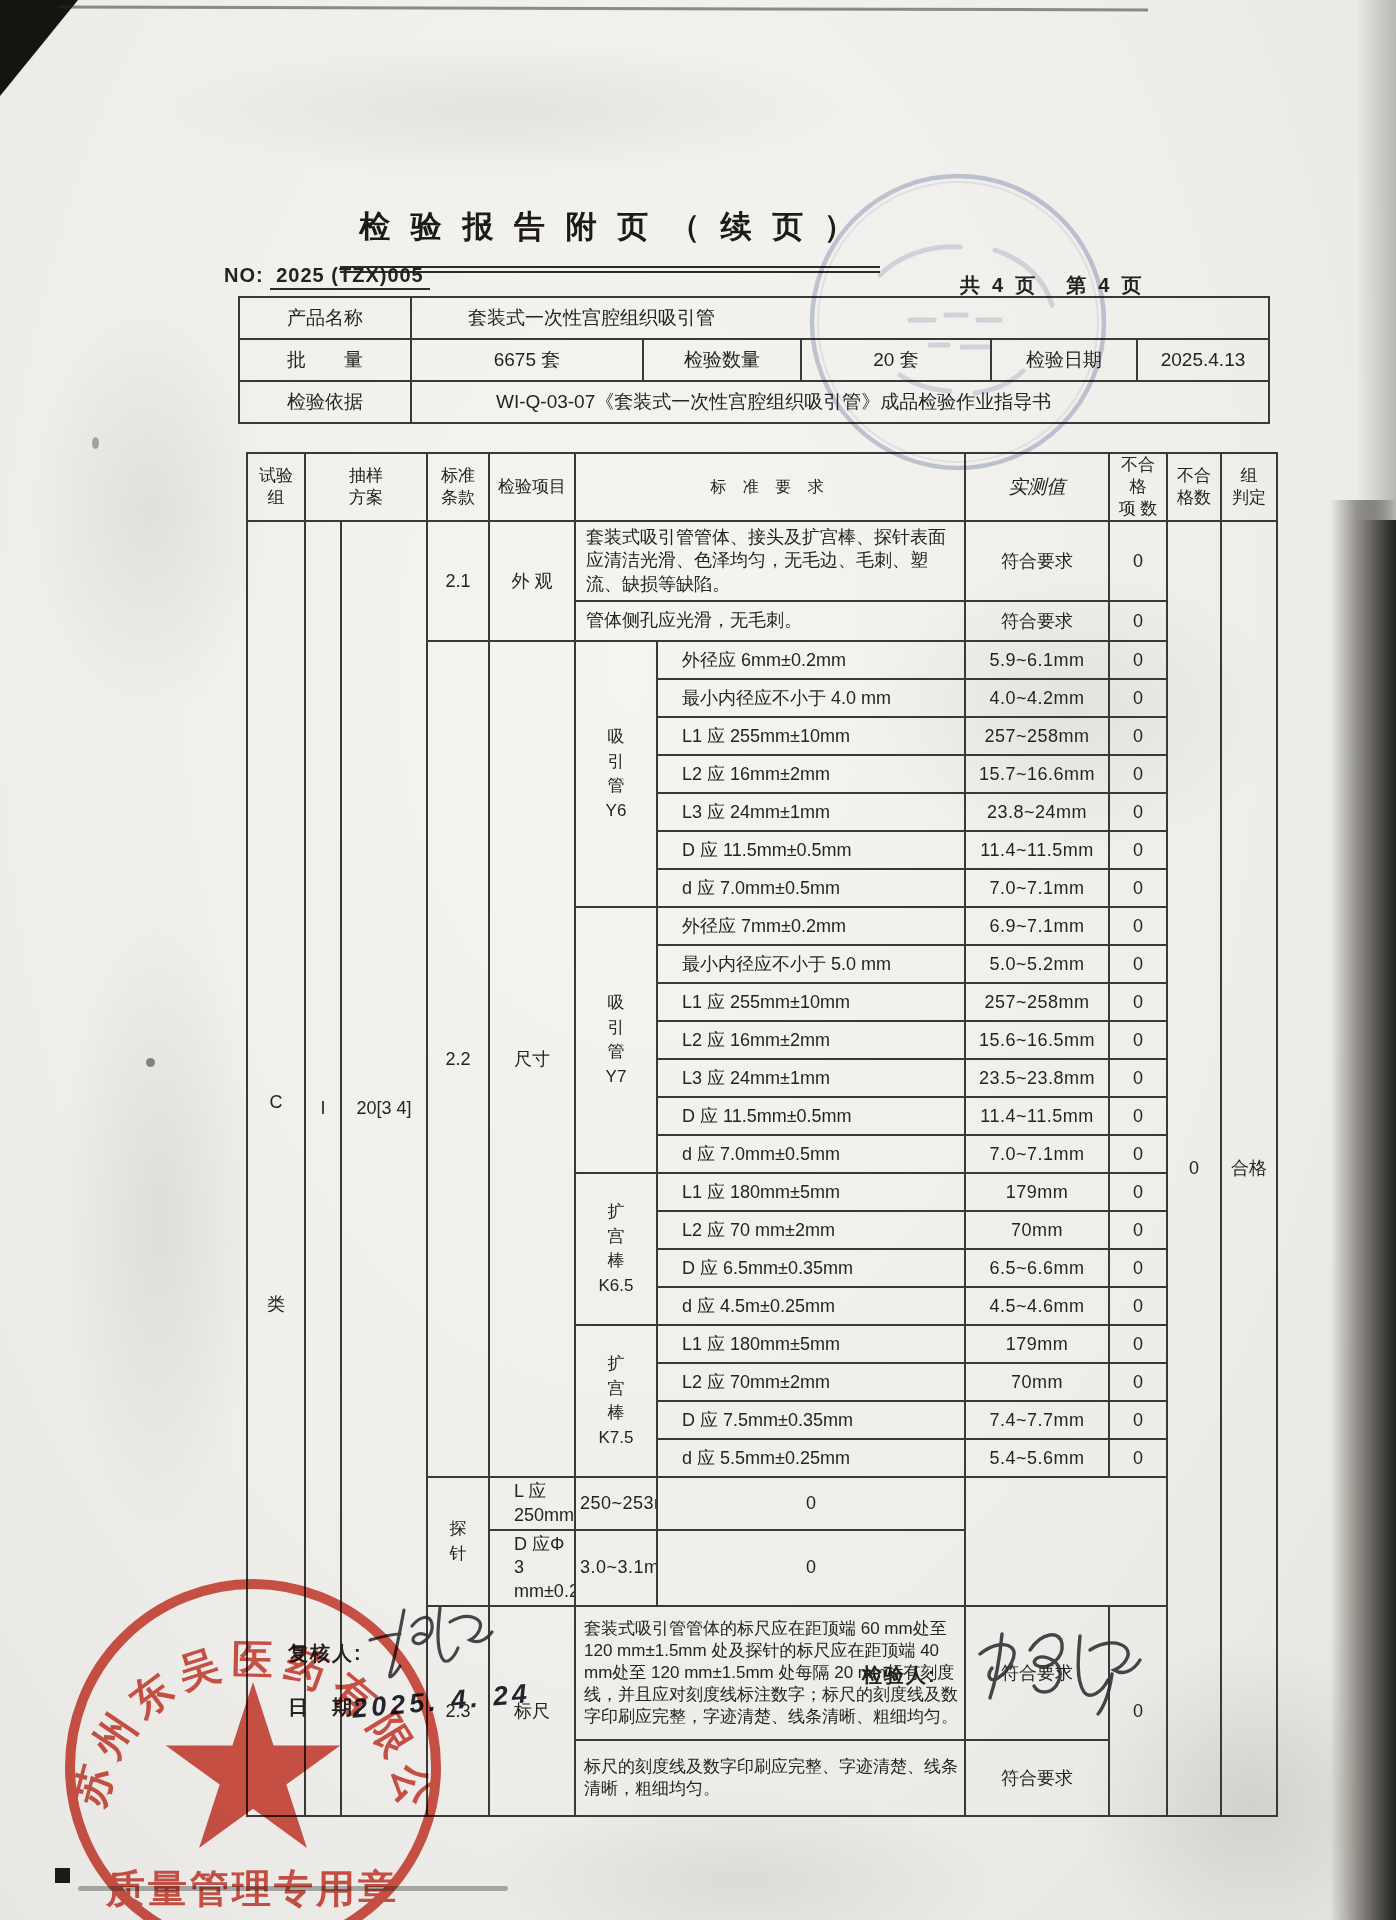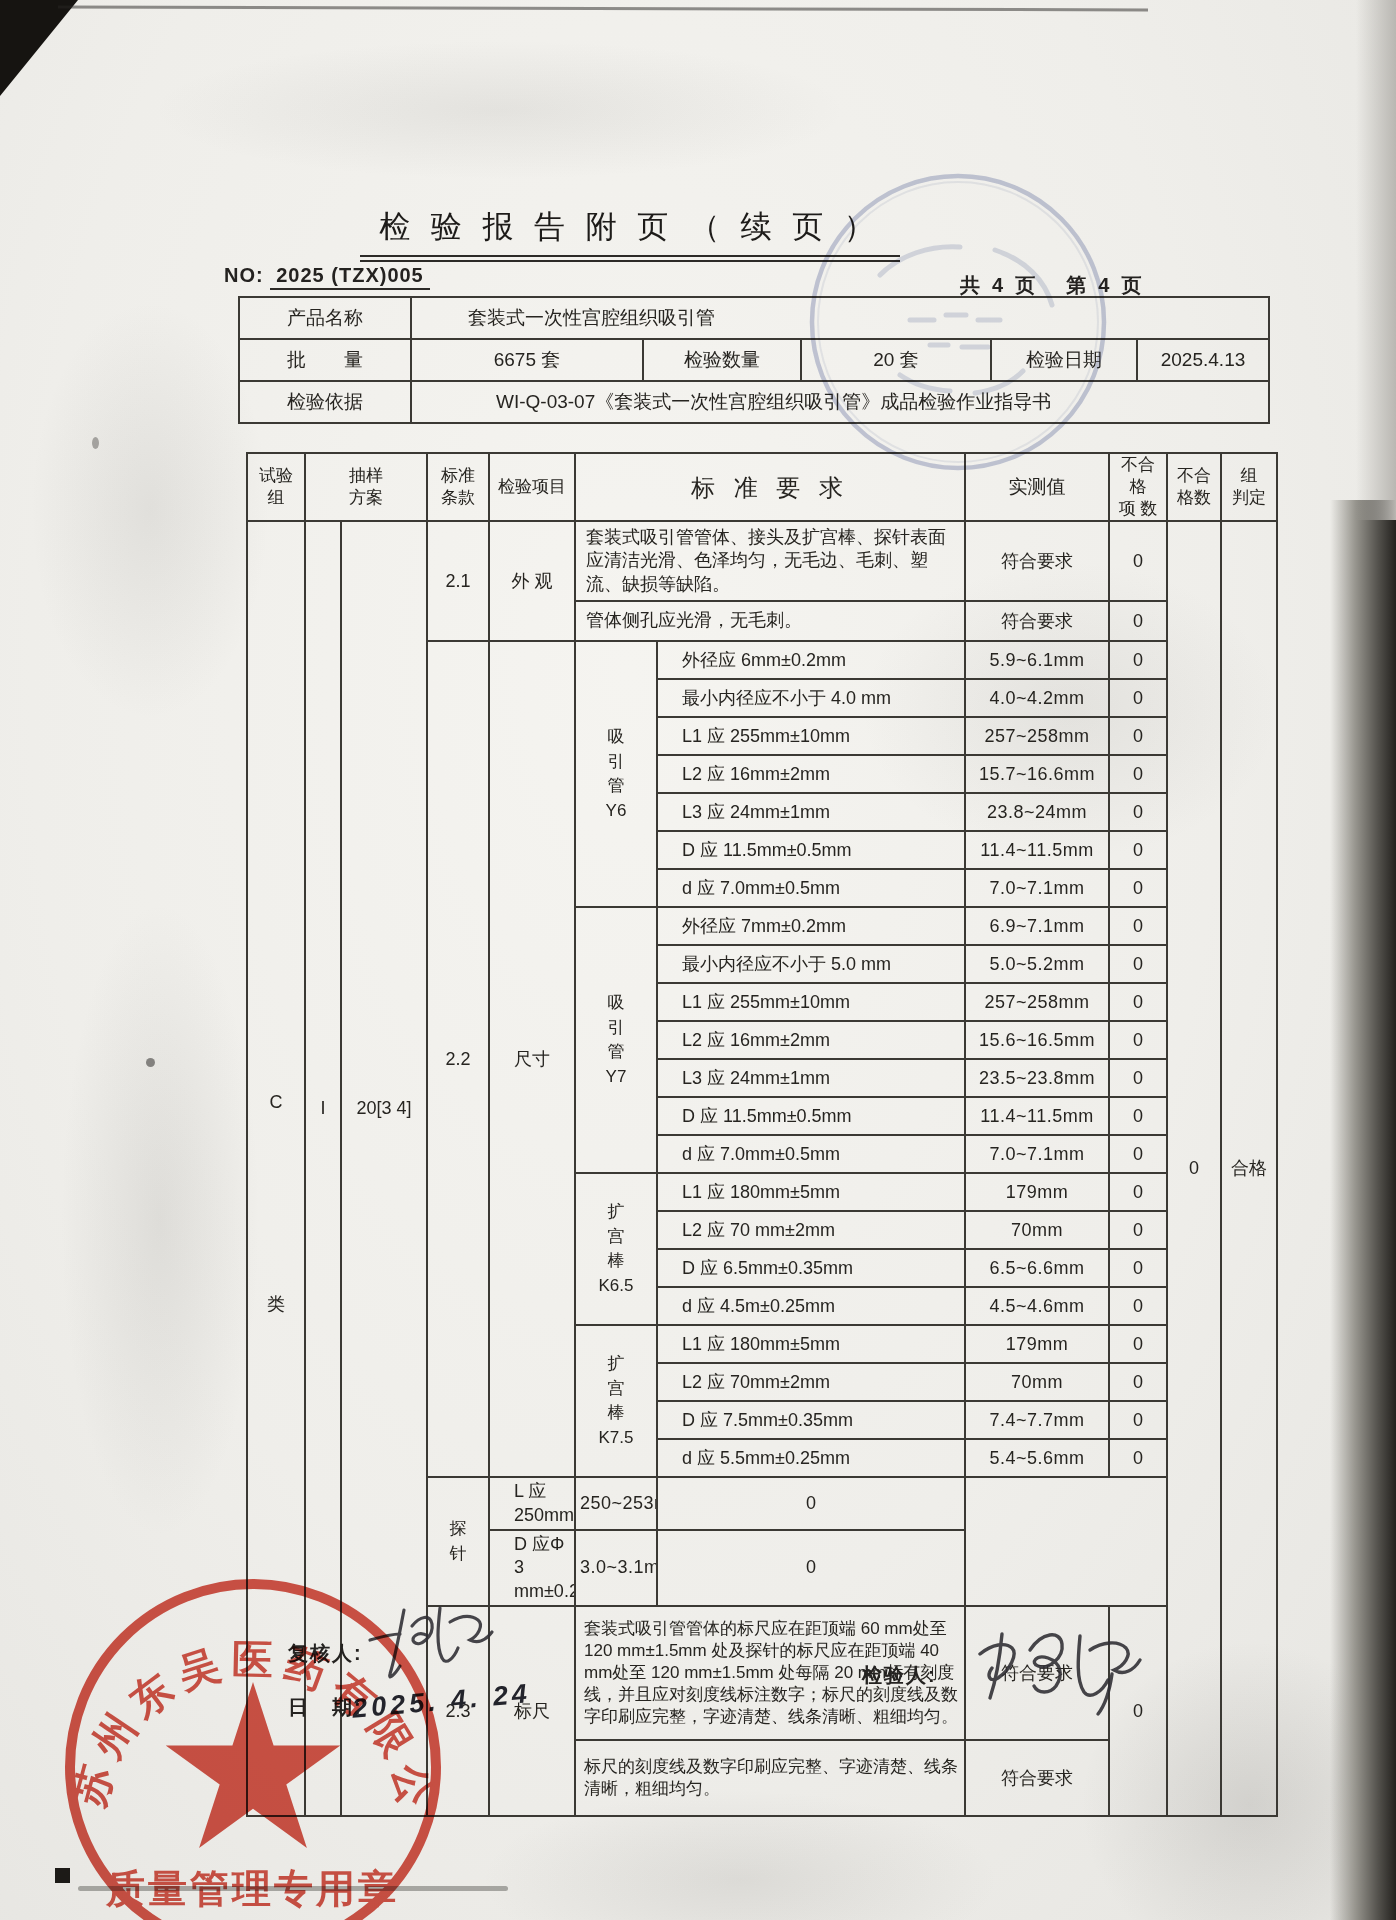--- a/index.html
+++ b/index.html
@@ -25,9 +25,9 @@
   .dot1{left:146px;top:1058px;width:9px;height:9px;background:rgba(50,48,45,.55);border-radius:50%;}
   .dot2{left:92px;top:437px;width:7px;height:12px;background:rgba(60,58,55,.4);border-radius:50%;}
   
-  .title{position:absolute;left:360px;top:206px;width:540px;text-align:center;
-         font-size:31px;font-weight:400;letter-spacing:6px;color:#1d1b19;
-         border-bottom:7px double #2c2a27;padding-bottom:7px;}
+  .title{position:absolute;left:340px;top:206px;width:540px;text-align:center;
+         font-size:31px;font-weight:700;letter-spacing:6px;color:#1d1b19;
+         border-bottom:7px double #2c2a27;padding-bottom:18px;}
   .docno{position:absolute;left:224px;top:264px;font-size:20px;font-weight:700;letter-spacing:1px;}
   .docno .u{border-bottom:2px solid #2c2a27;padding:0 6px 2px 6px;}
   .pager{position:absolute;left:960px;top:272px;font-size:20px;font-weight:700;letter-spacing:2px;}

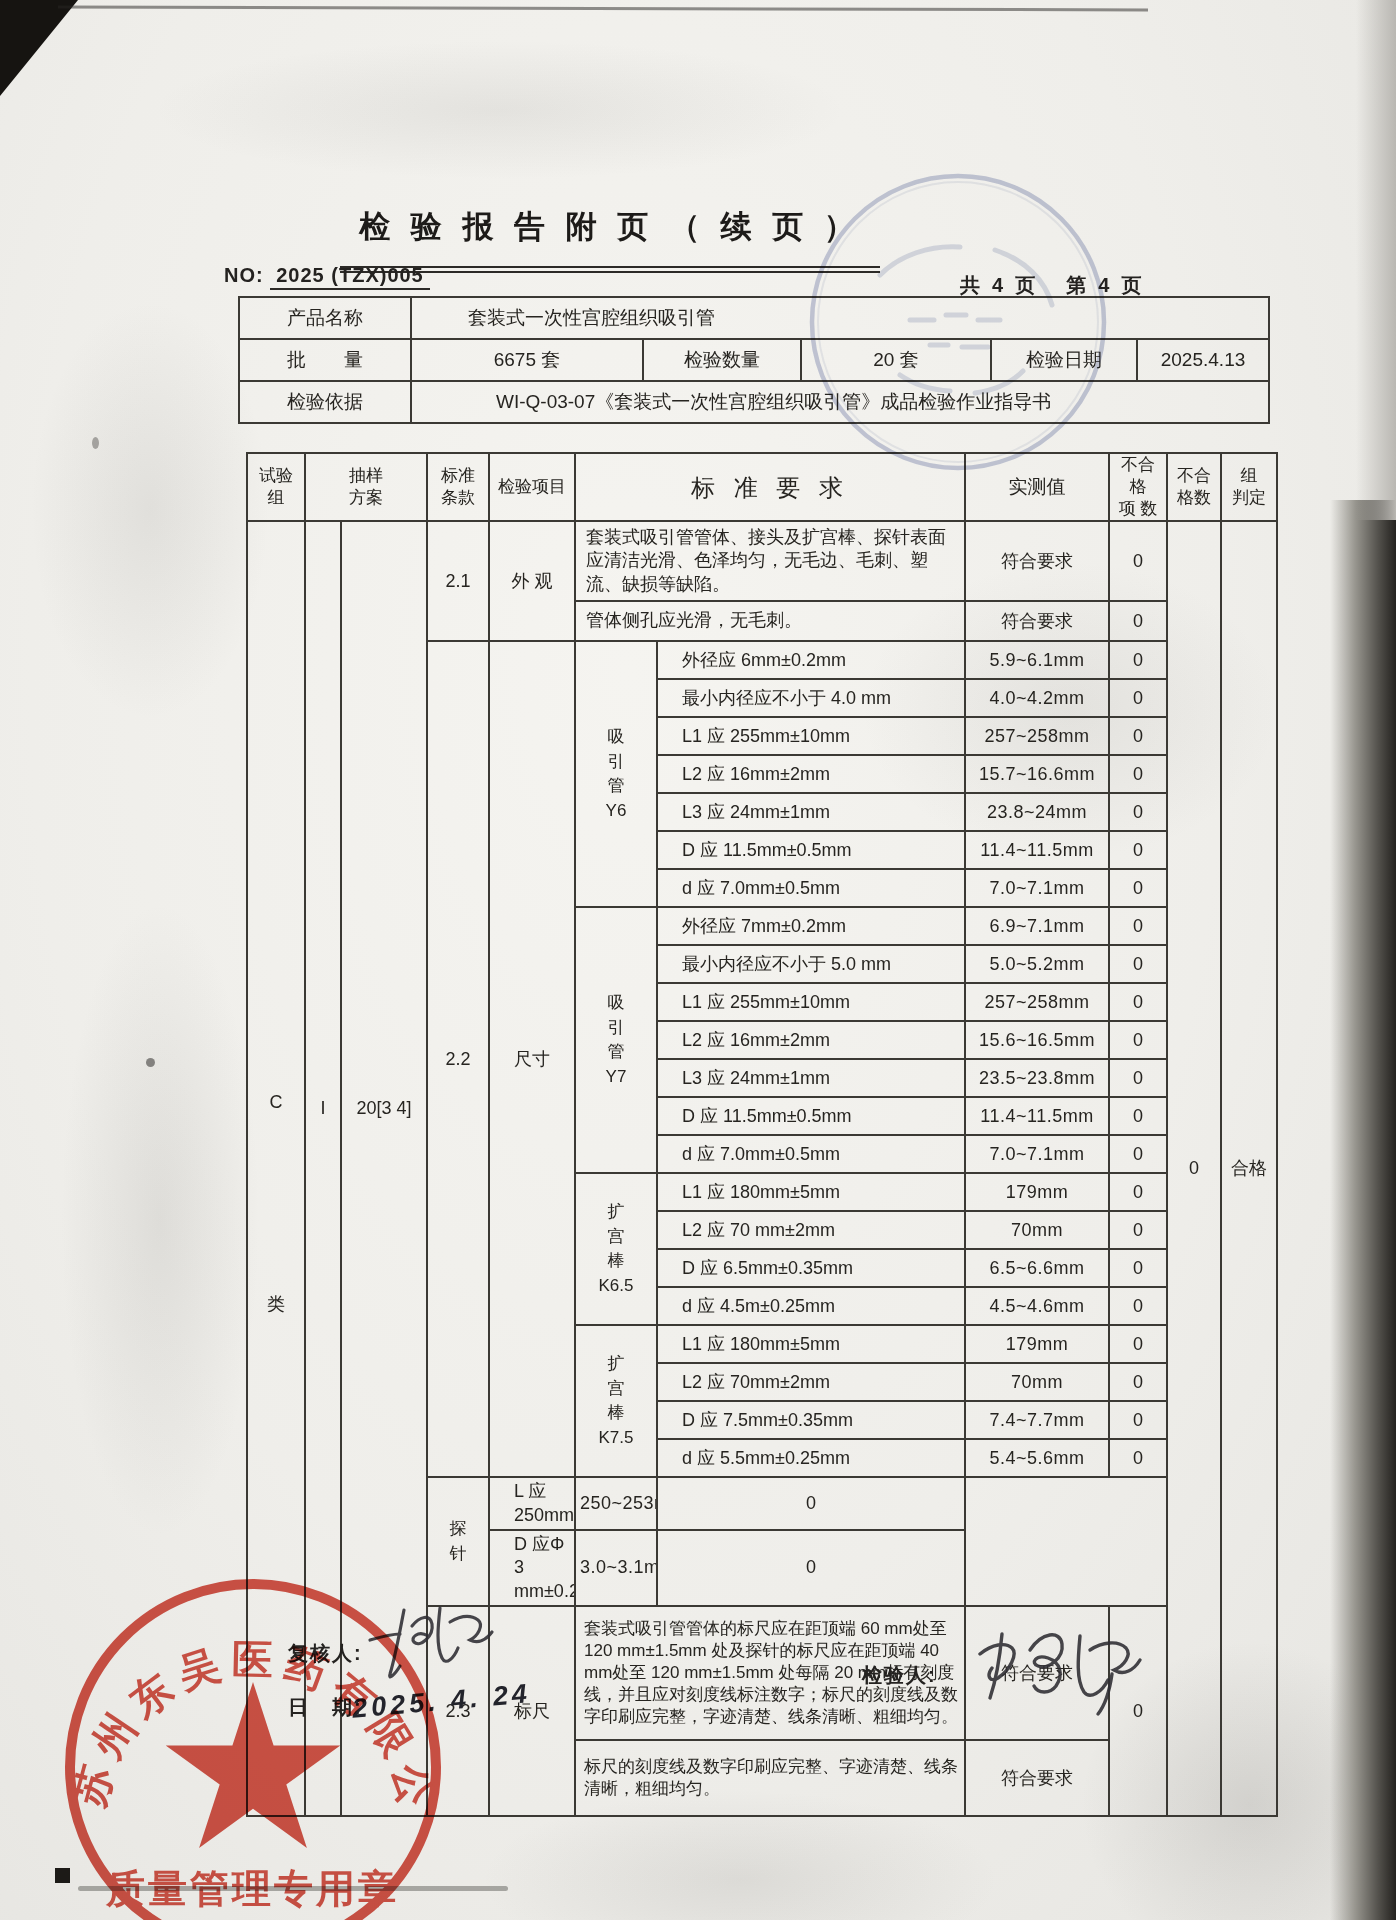--- a/index.html
+++ b/index.html
@@ -142,7 +142,7 @@
       <td class="pre">标准
 条款</td>
       <td>检验项目</td>
-      <td colspan="2" style="letter-spacing:6px;font-size:24px;">标 准 要 求</td>
+      <td colspan="2" style="letter-spacing:6px;font-size:16px;">标 准 要 求</td>
       <td style="font-size:19px;">实测值</td>
       <td class="pre">不合格
 项 数</td>

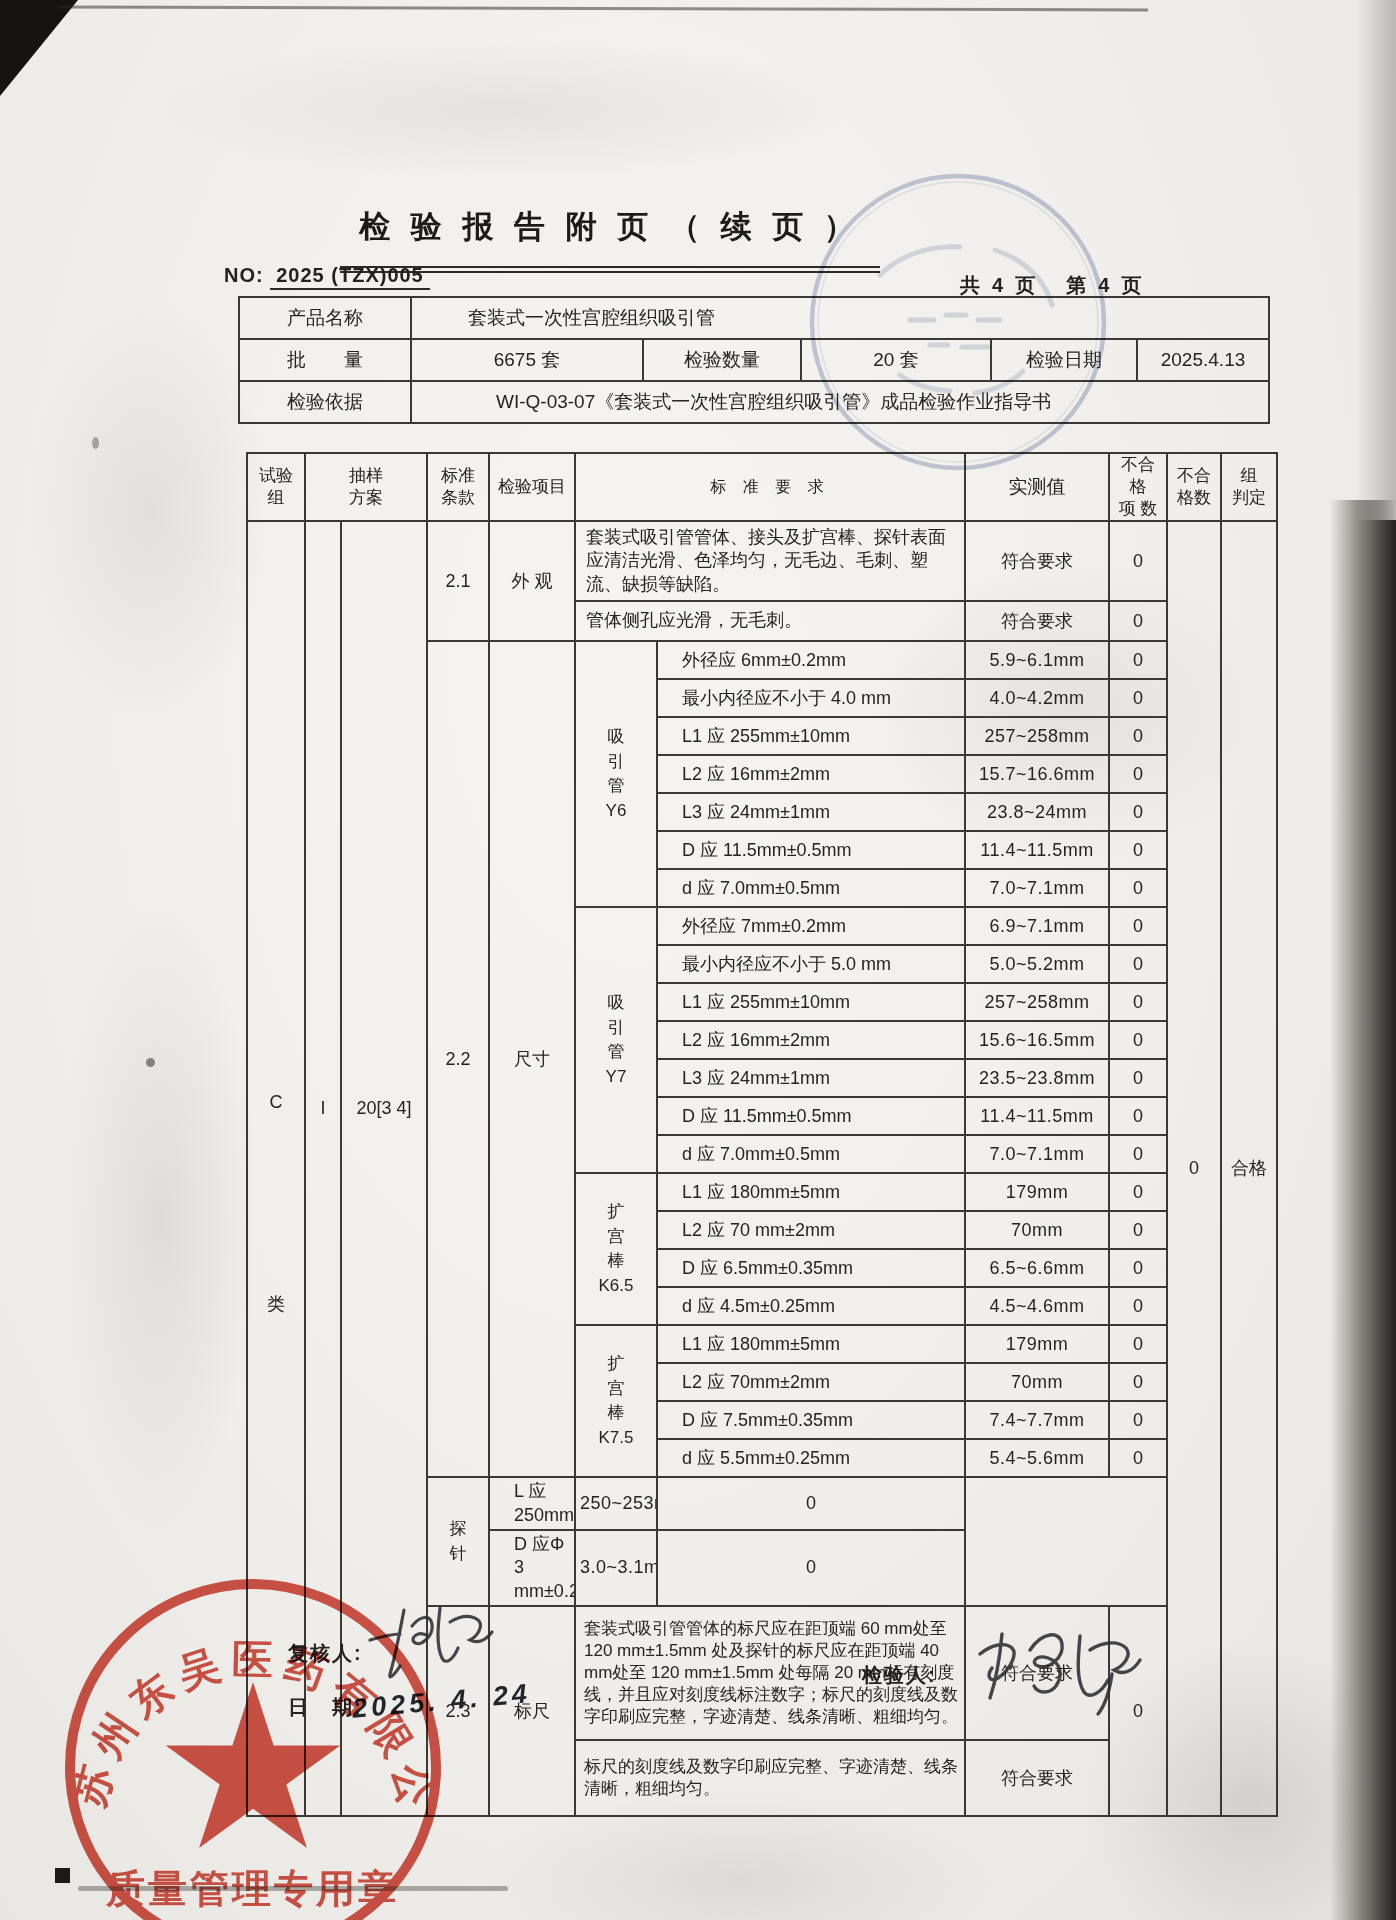--- a/index.html
+++ b/index.html
@@ -143,7 +143,7 @@
 条款</td>
       <td>检验项目</td>
       <td colspan="2" style="letter-spacing:6px;font-size:16px;">标 准 要 求</td>
-      <td style="font-size:19px;">实测值</td>
+      <td style="font-size:19px;font-style:italic;">实测值</td>
       <td class="pre">不合格
 项 数</td>
       <td class="pre">不合

